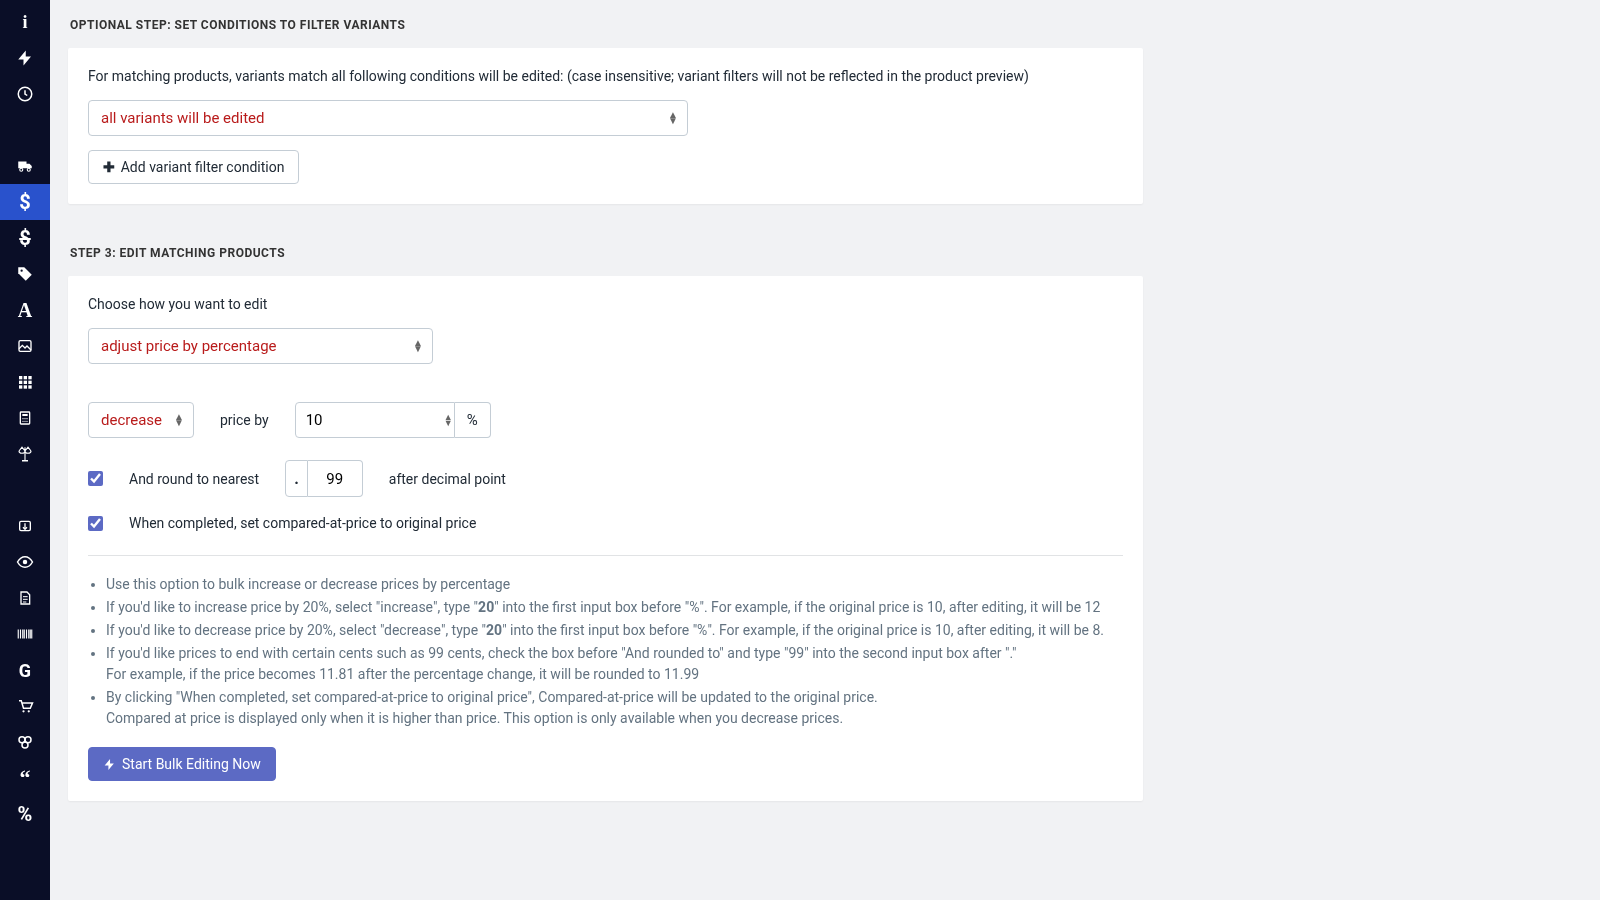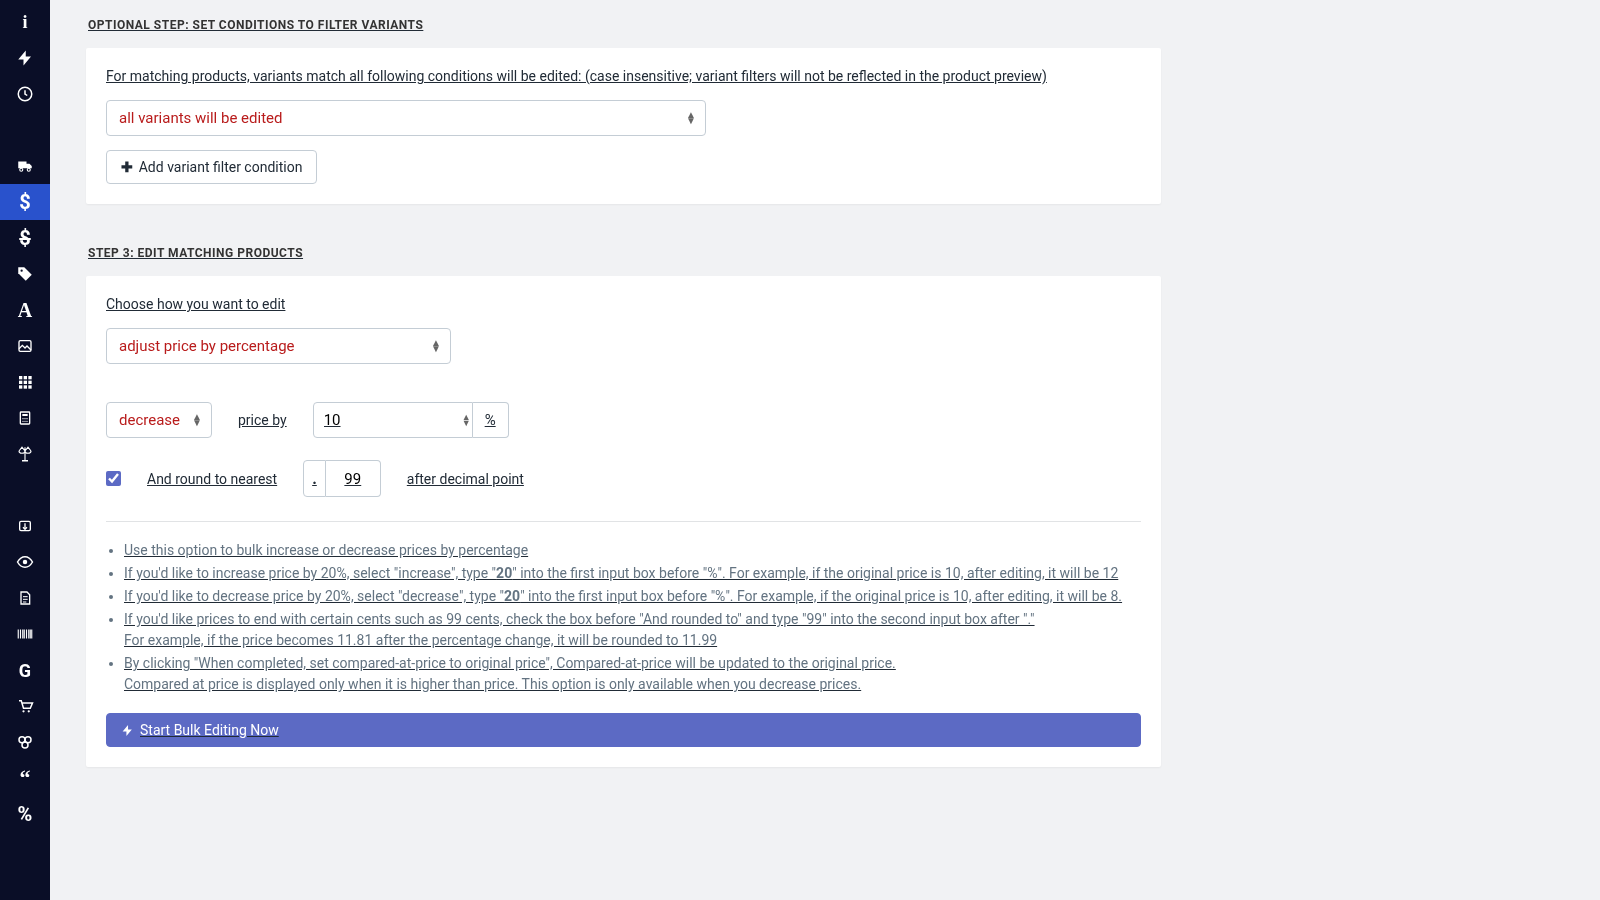--- a/index.html
+++ b/index.html
@@ -34,9 +34,8 @@
 }
 .sidebar-gap { height: 36px; }
 .content {
-  margin-left: 68px;
+  margin-left: 50px;
   padding: 0 0 40px 0;
-  text-decoration: underline;
 }
 .section-header {
   font-size: 12px;

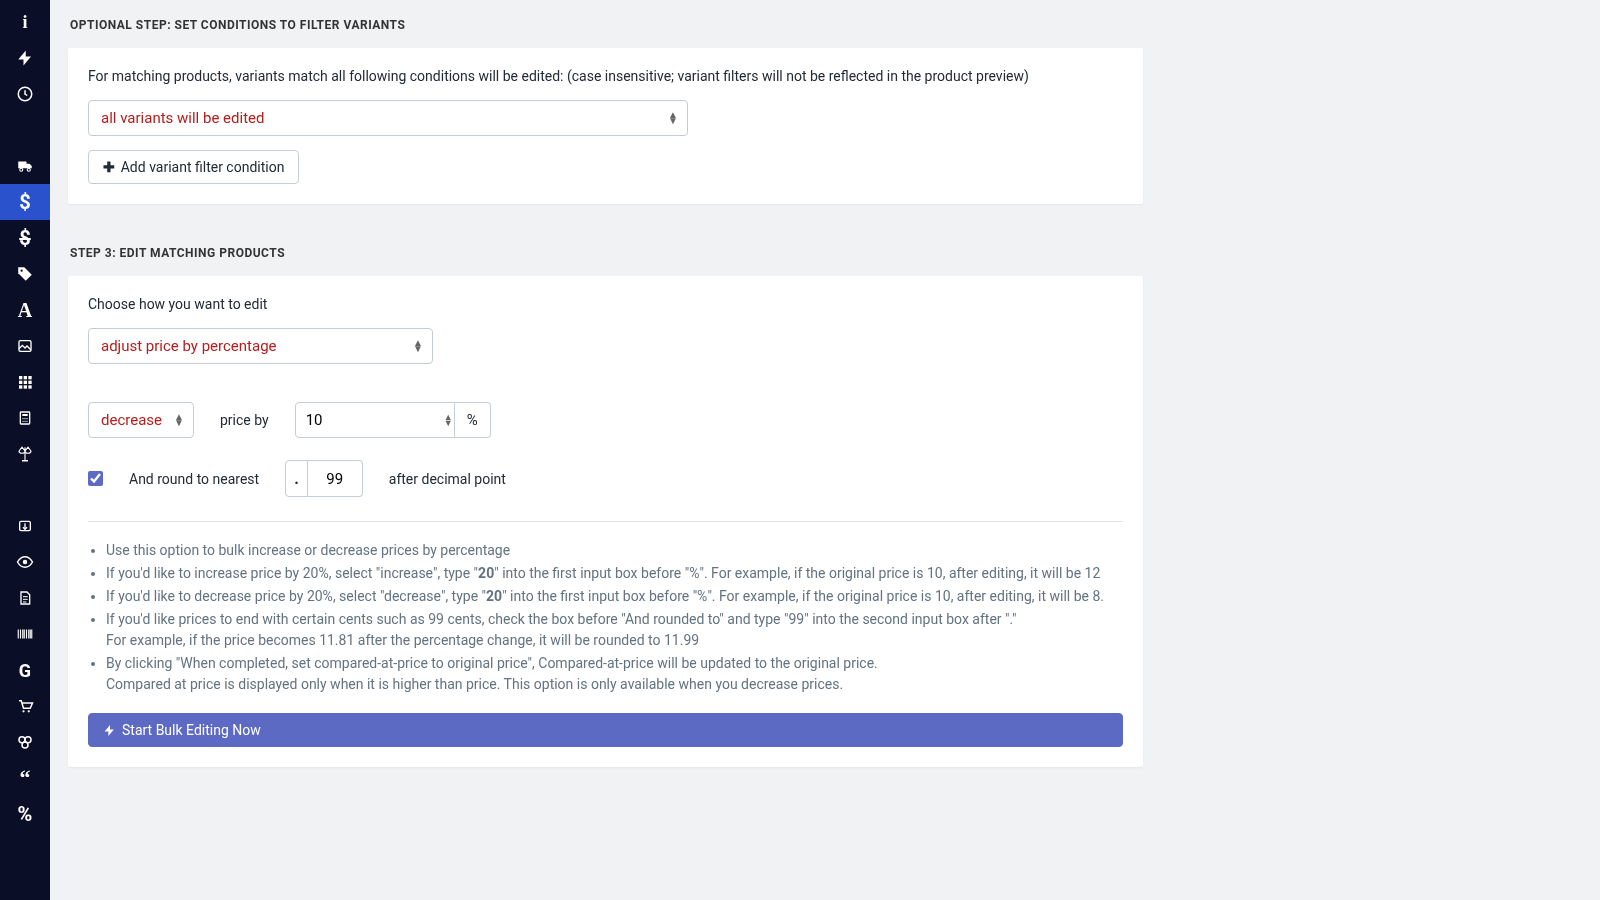--- a/index.html
+++ b/index.html
@@ -339,6 +339,10 @@
       <span>after decimal point</span>
     </div>
 
+    <div class="row">
+      <input type="checkbox" class="checkbox" checked="" style="">
+      <span>When completed, set compared-at-price to original price</span>
+    </div>
 
     <hr>
 

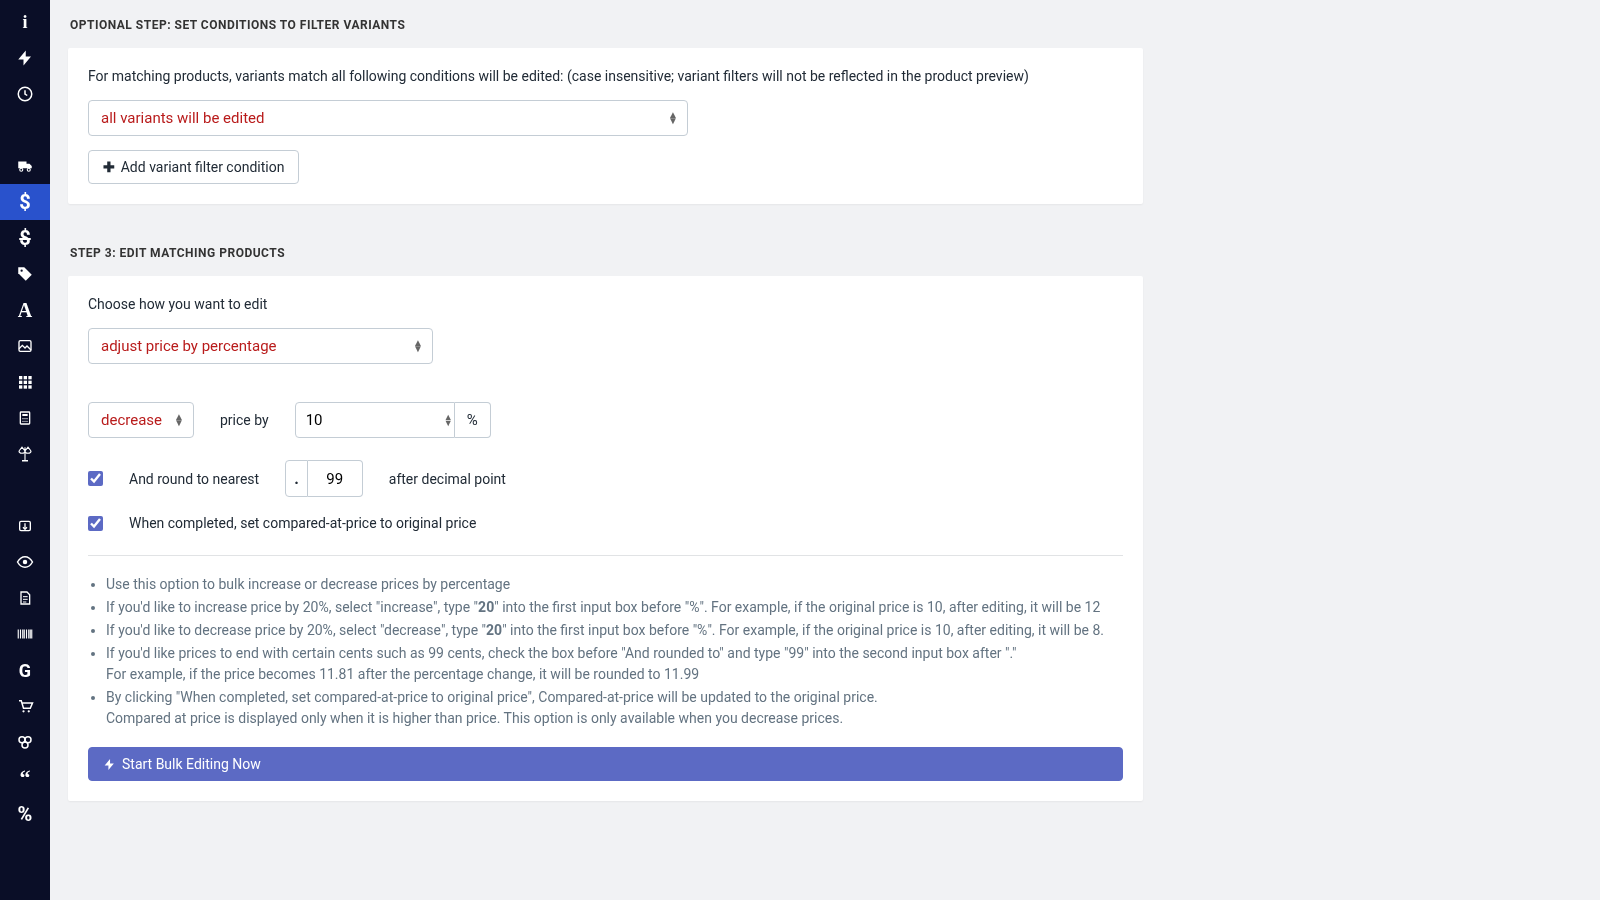--- a/index.html
+++ b/index.html
@@ -155,7 +155,7 @@
 ul { padding-left: 18px; color: #637381; }
 ul li { margin-bottom: 2px; line-height: 1.5; }
 .muted-sub { padding-left: 0; }
-.actions { margin-top: 18px; display: flex; gap: 24px; flex-direction: column; }
+.actions { margin-top: 18px; display: flex; gap: 24px; }
 .icon-svg { width: 18px; height: 18px; fill: currentColor; }
 .icon-svg-sm { width: 16px; height: 16px; }
 </style>

